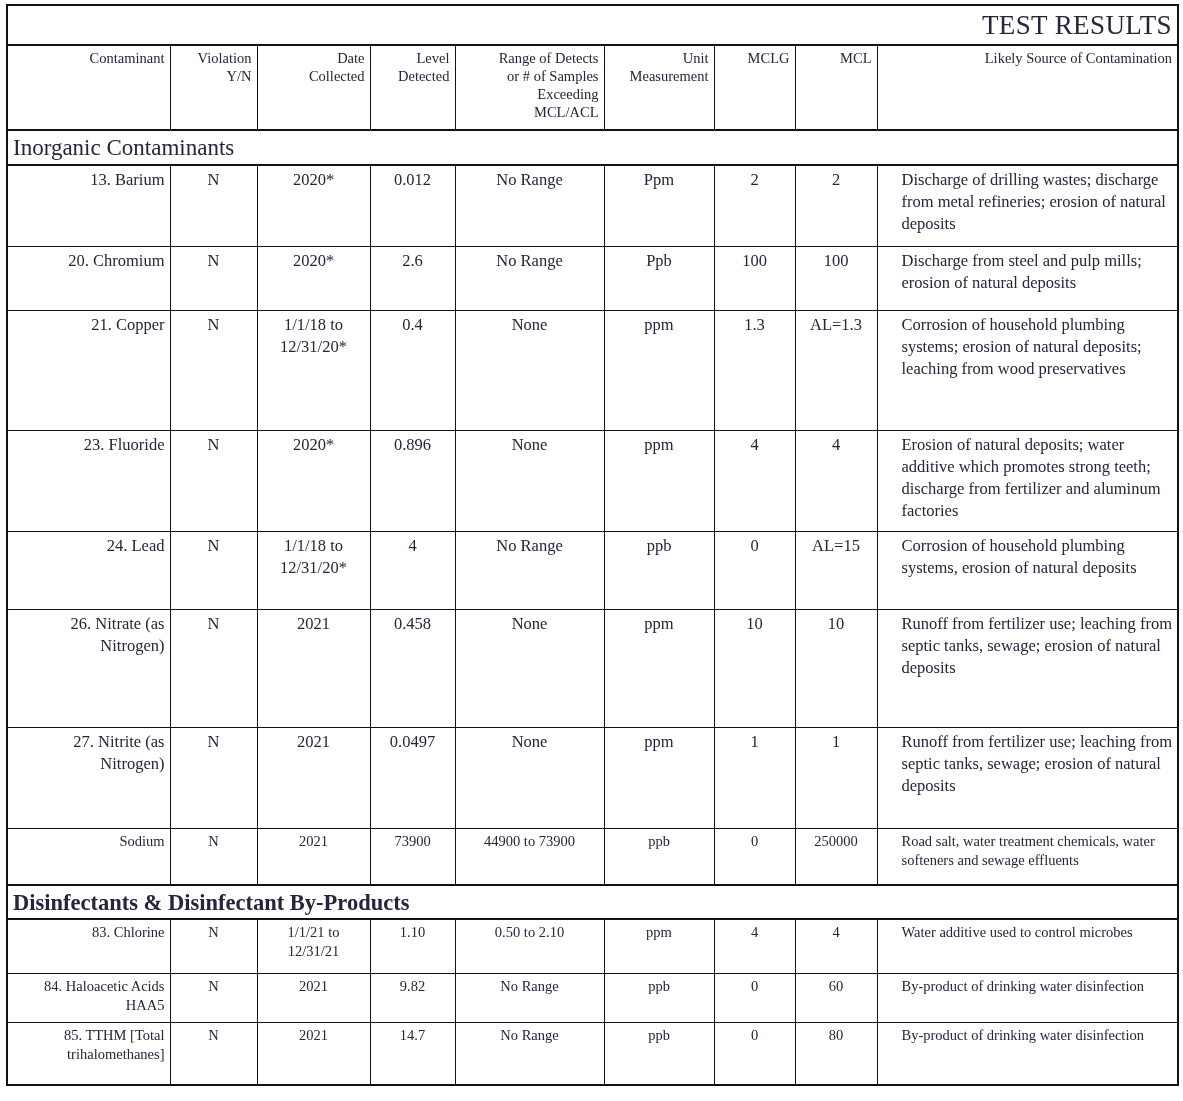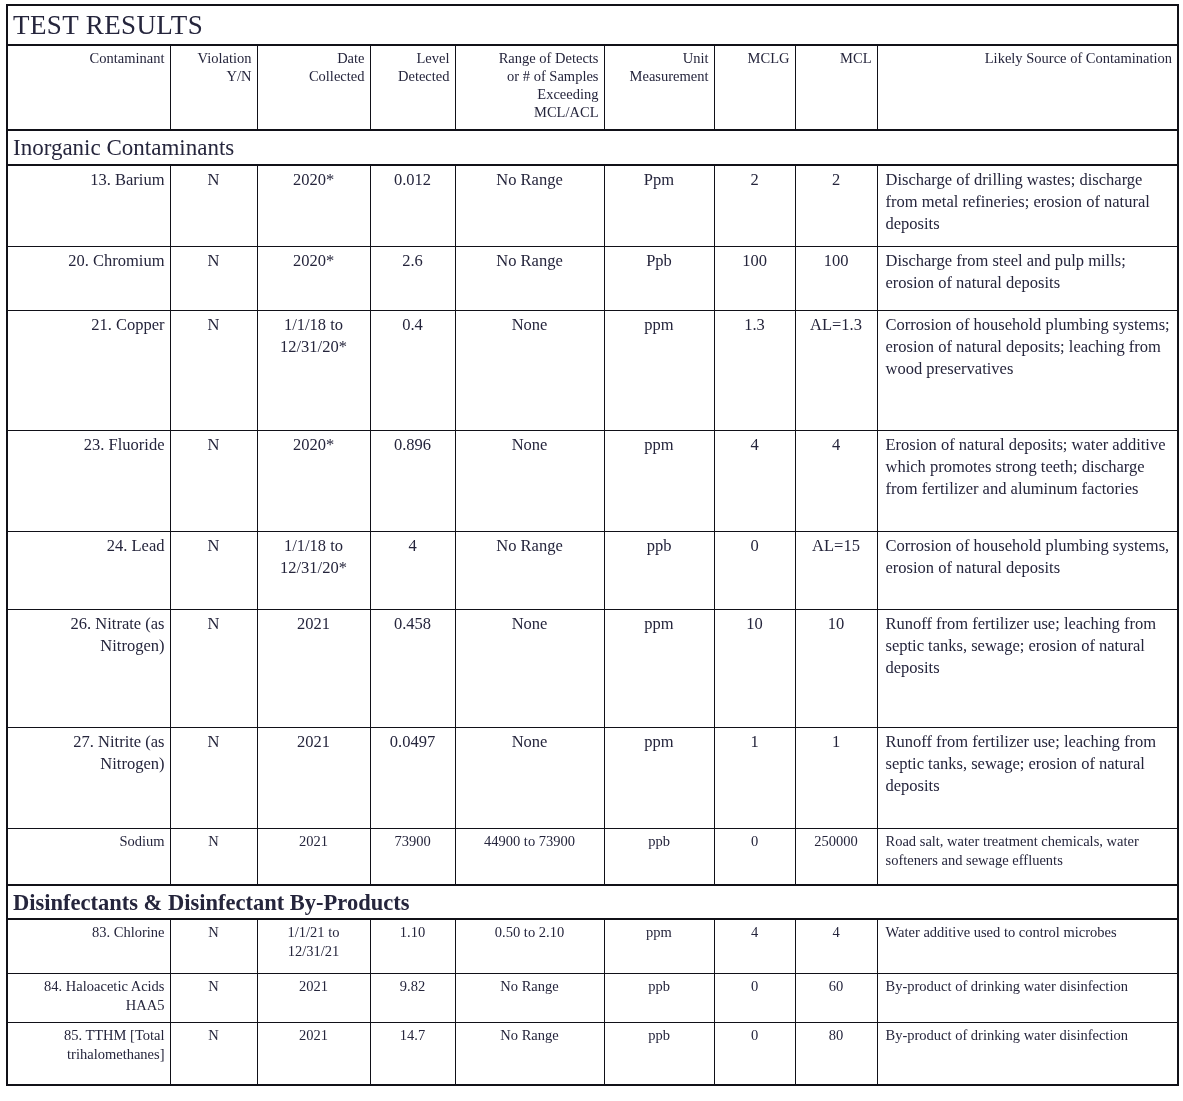--- a/index.html
+++ b/index.html
@@ -40,7 +40,7 @@
 
   
   .title-cell {
-    text-align: left;
+    text-align: right;
     font-size: 27px;
     line-height: 1.22;
     letter-spacing: 0.4px;

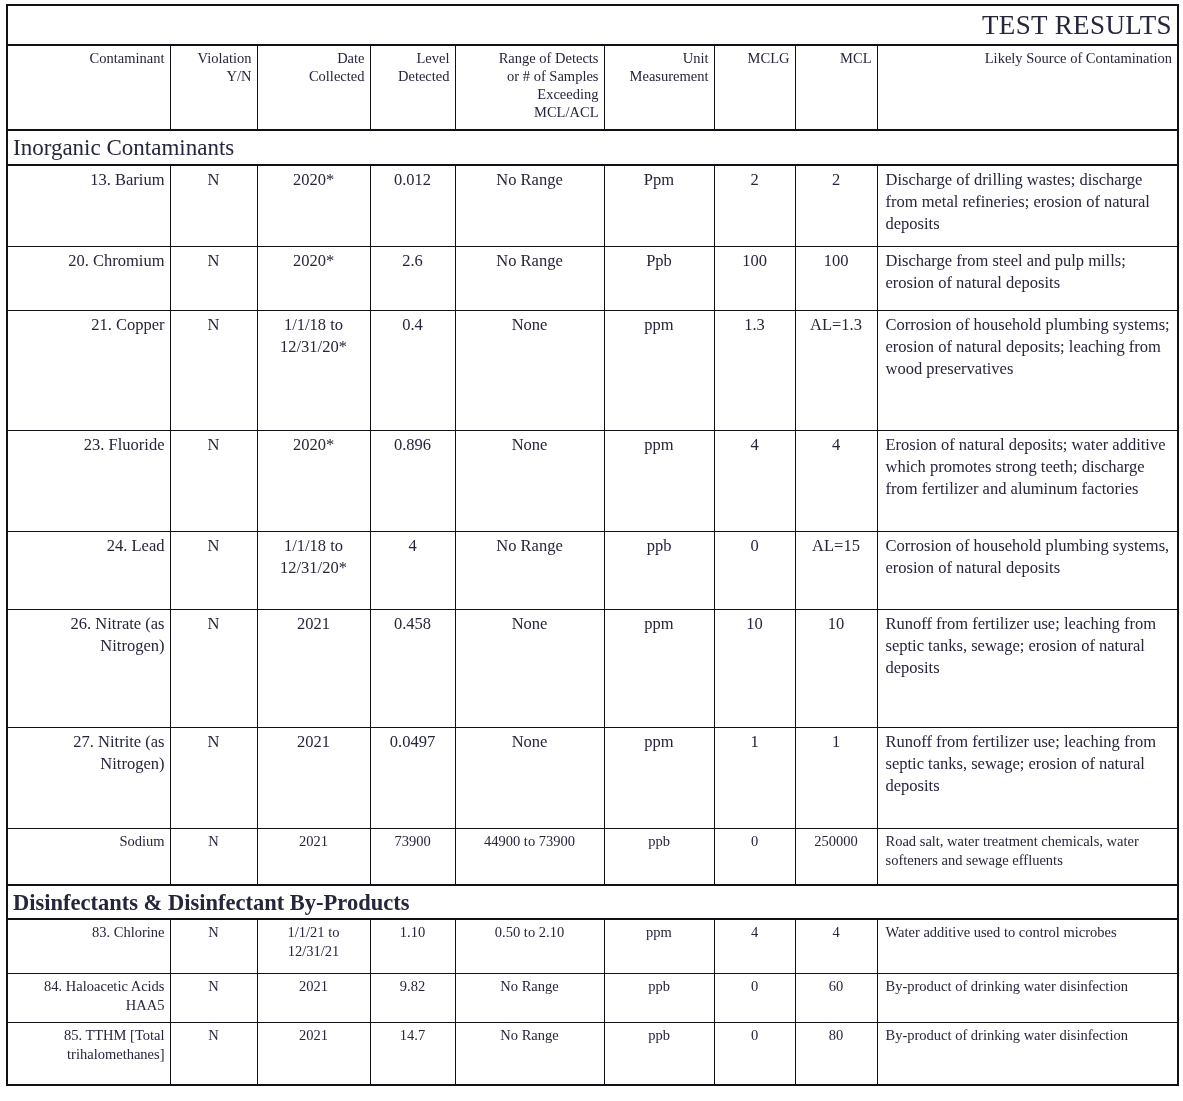--- a/index.html
+++ b/index.html
@@ -79,7 +79,7 @@
   .datarow td.c-unit,
   .datarow td.c-mclg,
   .datarow td.c-mcl    { text-align: center; }
-  .datarow td.c-source { text-align: left; padding-left: 8px; }
+  .datarow td.c-source { text-align: left; padding-left: 24px; }
 
   .small-row td { font-size: 14.5px; }
 

